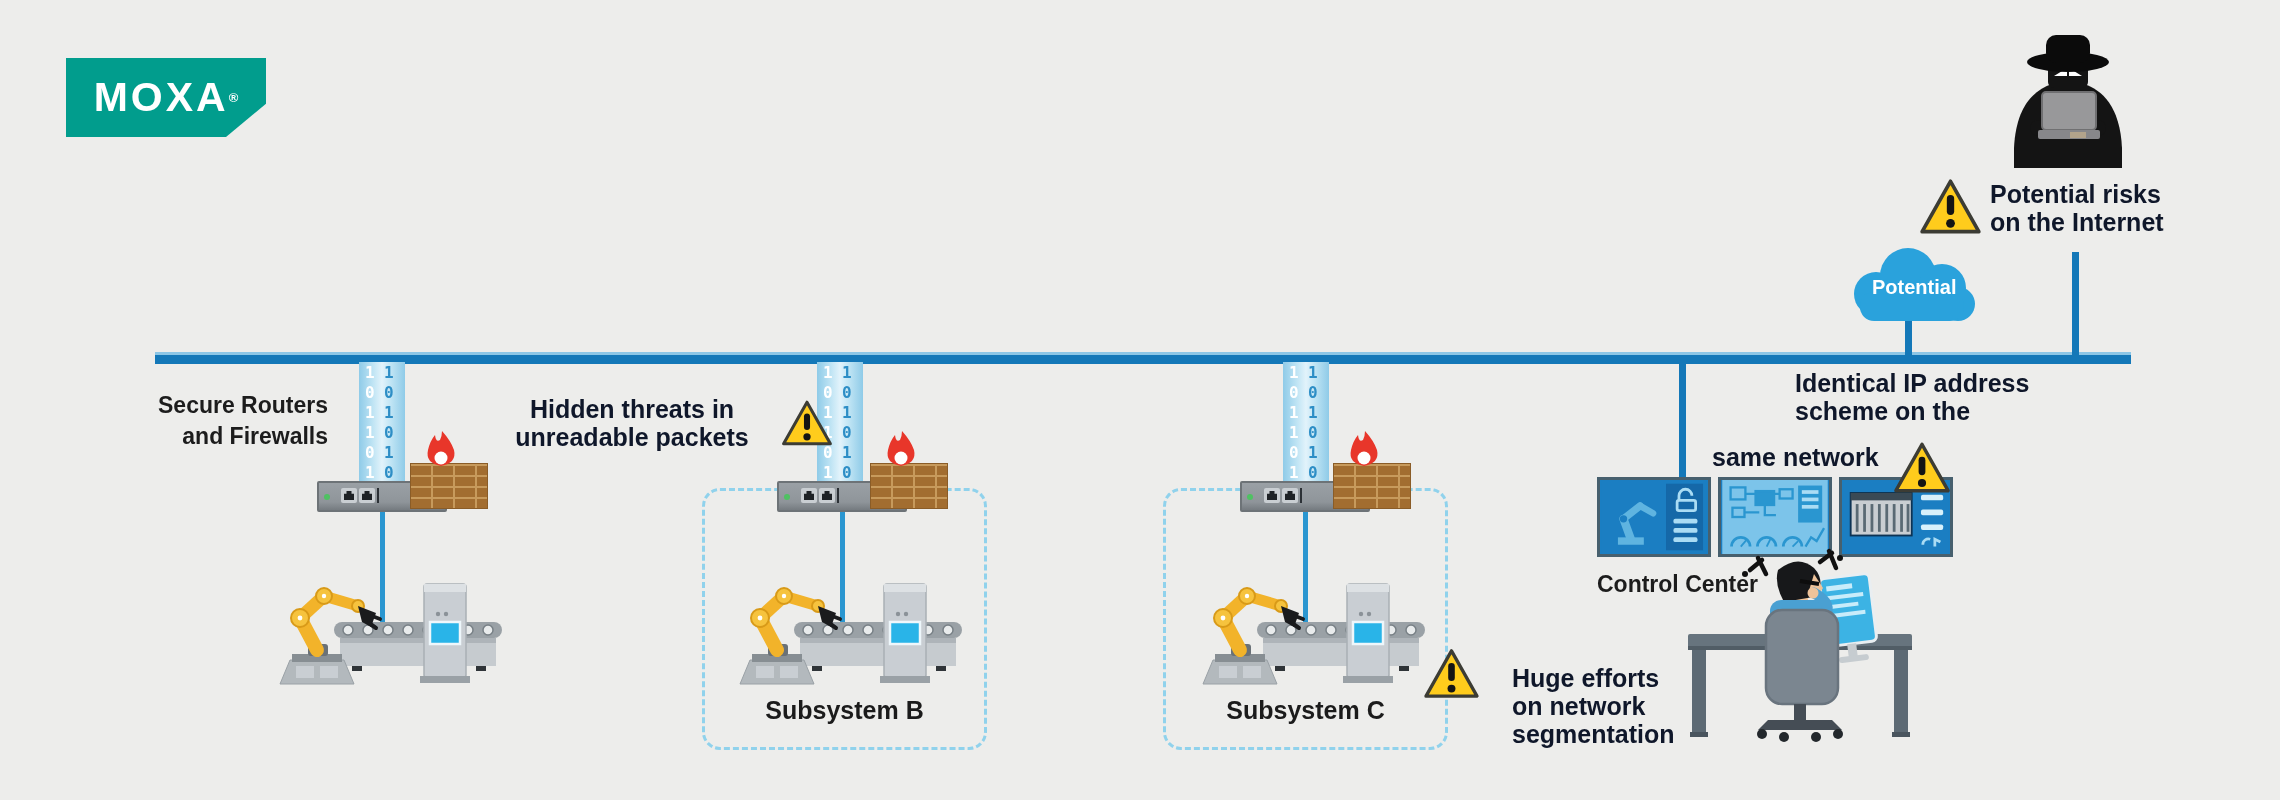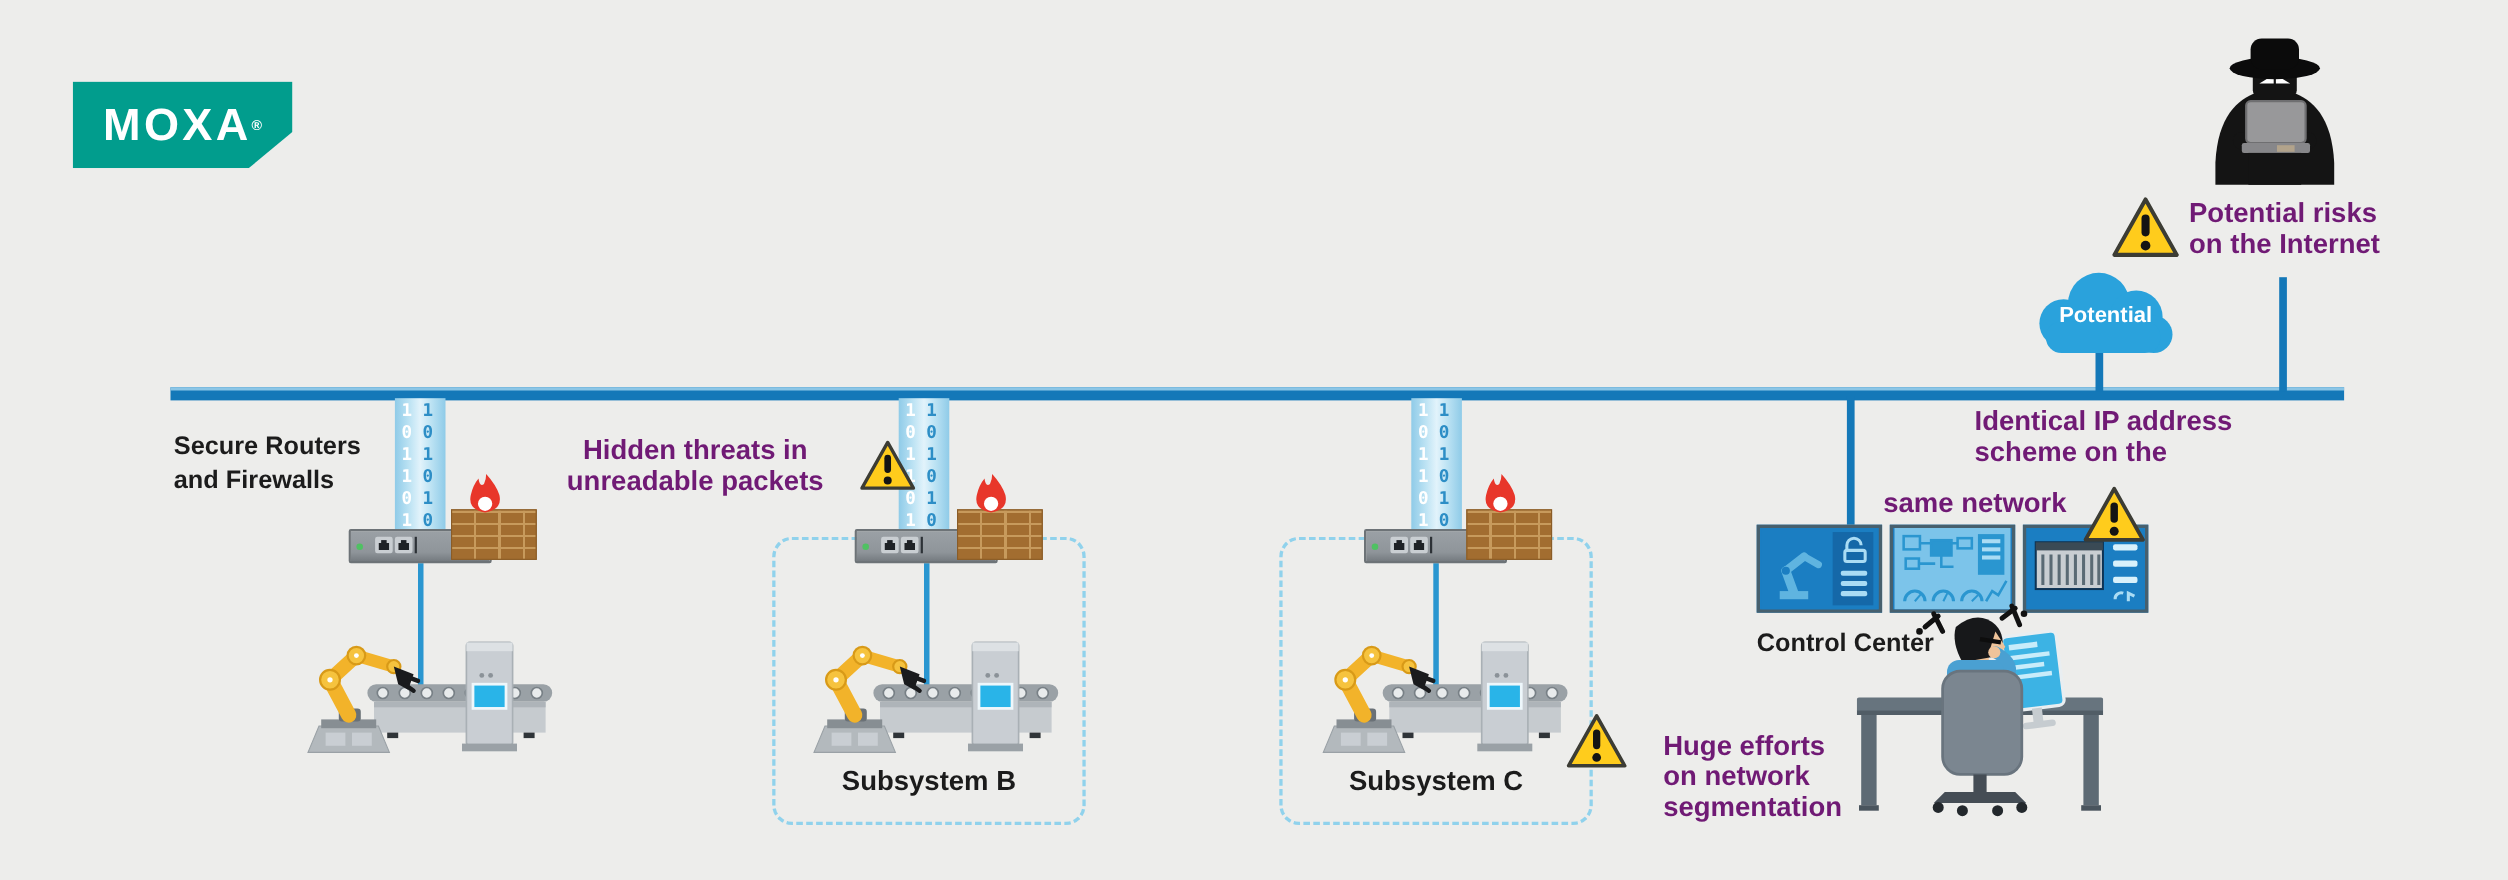--- a/index.html
+++ b/index.html
@@ -15,7 +15,6 @@
   .logo{
     background:#019d8d;display:flex;align-items:center;justify-content:center;
     clip-path:polygon(0 0,100% 0,100% 58%,80% 100%,0 100%);
-    margin-top:16px;
   }
   .logo-text{color:#ffffff;font-weight:bold;font-size:41px;letter-spacing:3px;}
   .logo-reg{color:#ffffff;font-size:13px;vertical-align:super;font-weight:bold;}

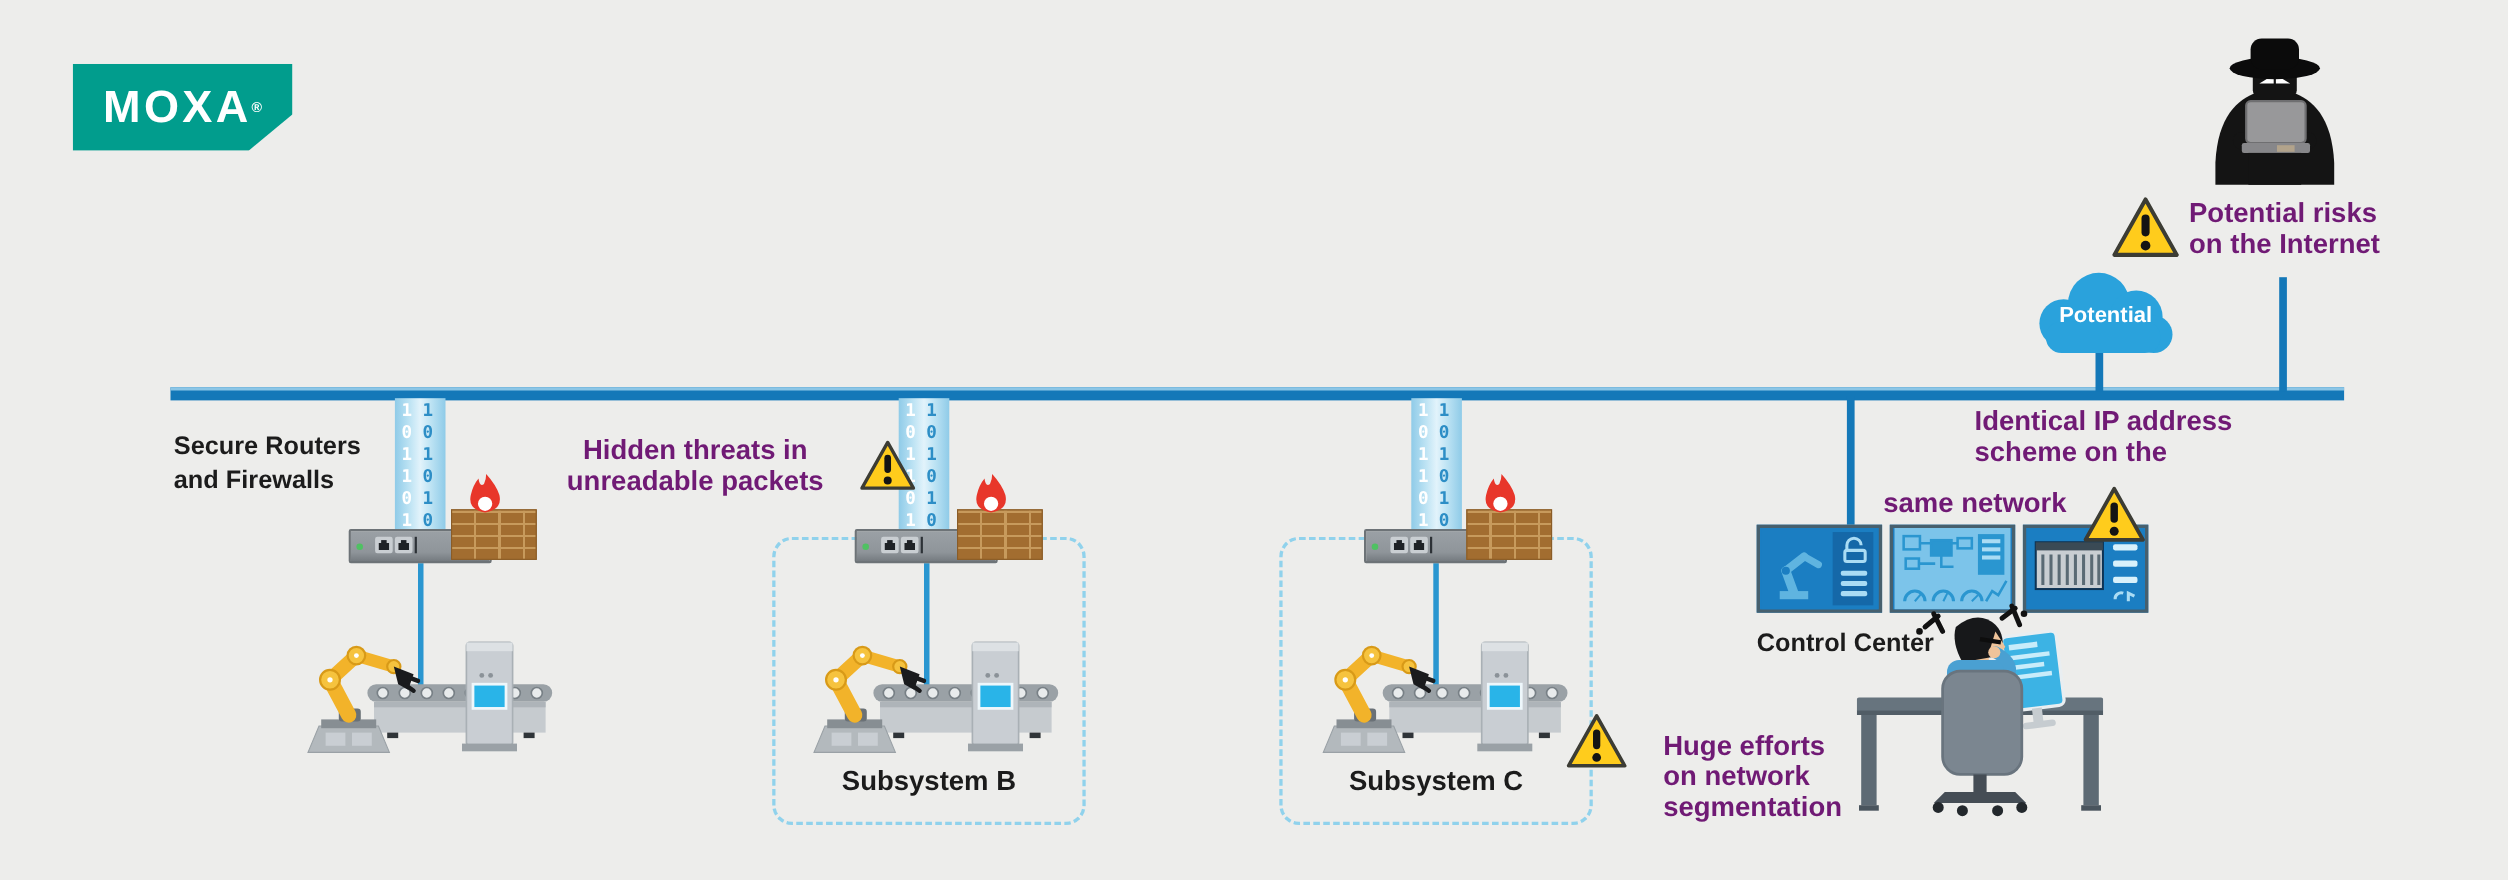--- a/index.html
+++ b/index.html
@@ -21,7 +21,7 @@
   .bus{background:#1478b8;border-top:3px solid #8cc6e6;box-sizing:border-box;height:12px;}
   .vline{background:#1478b8;}
   .black-label{font-size:23px;line-height:31px;font-weight:bold;color:#1c1c1c;}
-  .orange-label{font-size:25px;line-height:28px;font-weight:bold;color:#701a75;}
+  .orange-label{font-size:25px;line-height:28px;font-weight:bold;color:#0f172a;}
   .sub-label{font-size:25px;font-weight:bold;color:#1b1b1b;text-align:center;width:100%;}
   .dash-box{border:3px dashed #90d2ec;border-radius:18px;box-sizing:border-box;}
   .stream{

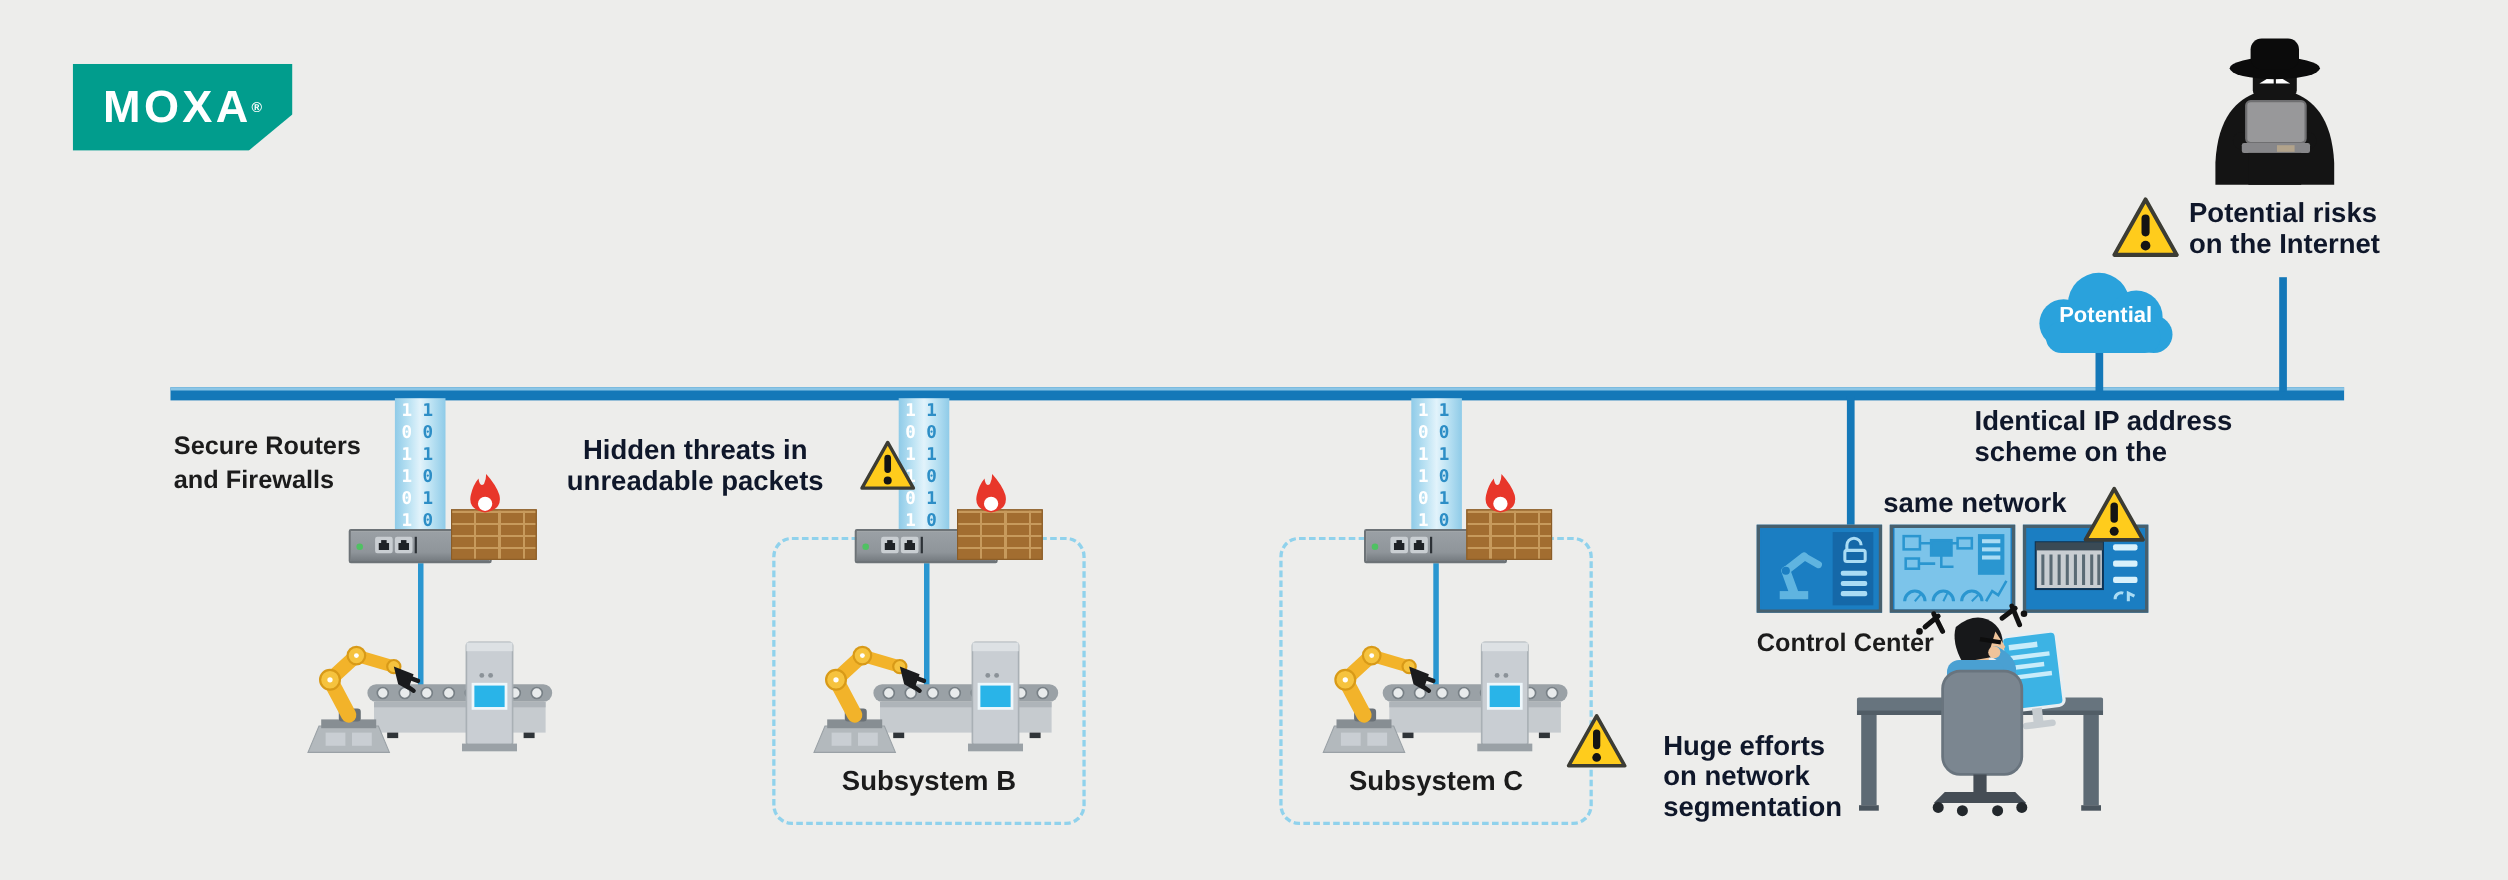--- a/index.html
+++ b/index.html
@@ -126,7 +126,7 @@
 
   <div class="abs bus" style="left:155px;top:352px;width:1976px;"></div>
 
-  <div class="abs black-label preline" style="left:158px;top:390px;">Secure Routers
+  <div class="abs black-label preline" style="left:158px;top:390px;text-align:right;">Secure Routers
 and Firewalls</div>
 
   <div class="abs stream" style="left:359px;top:362px;width:46px;height:119px;">

